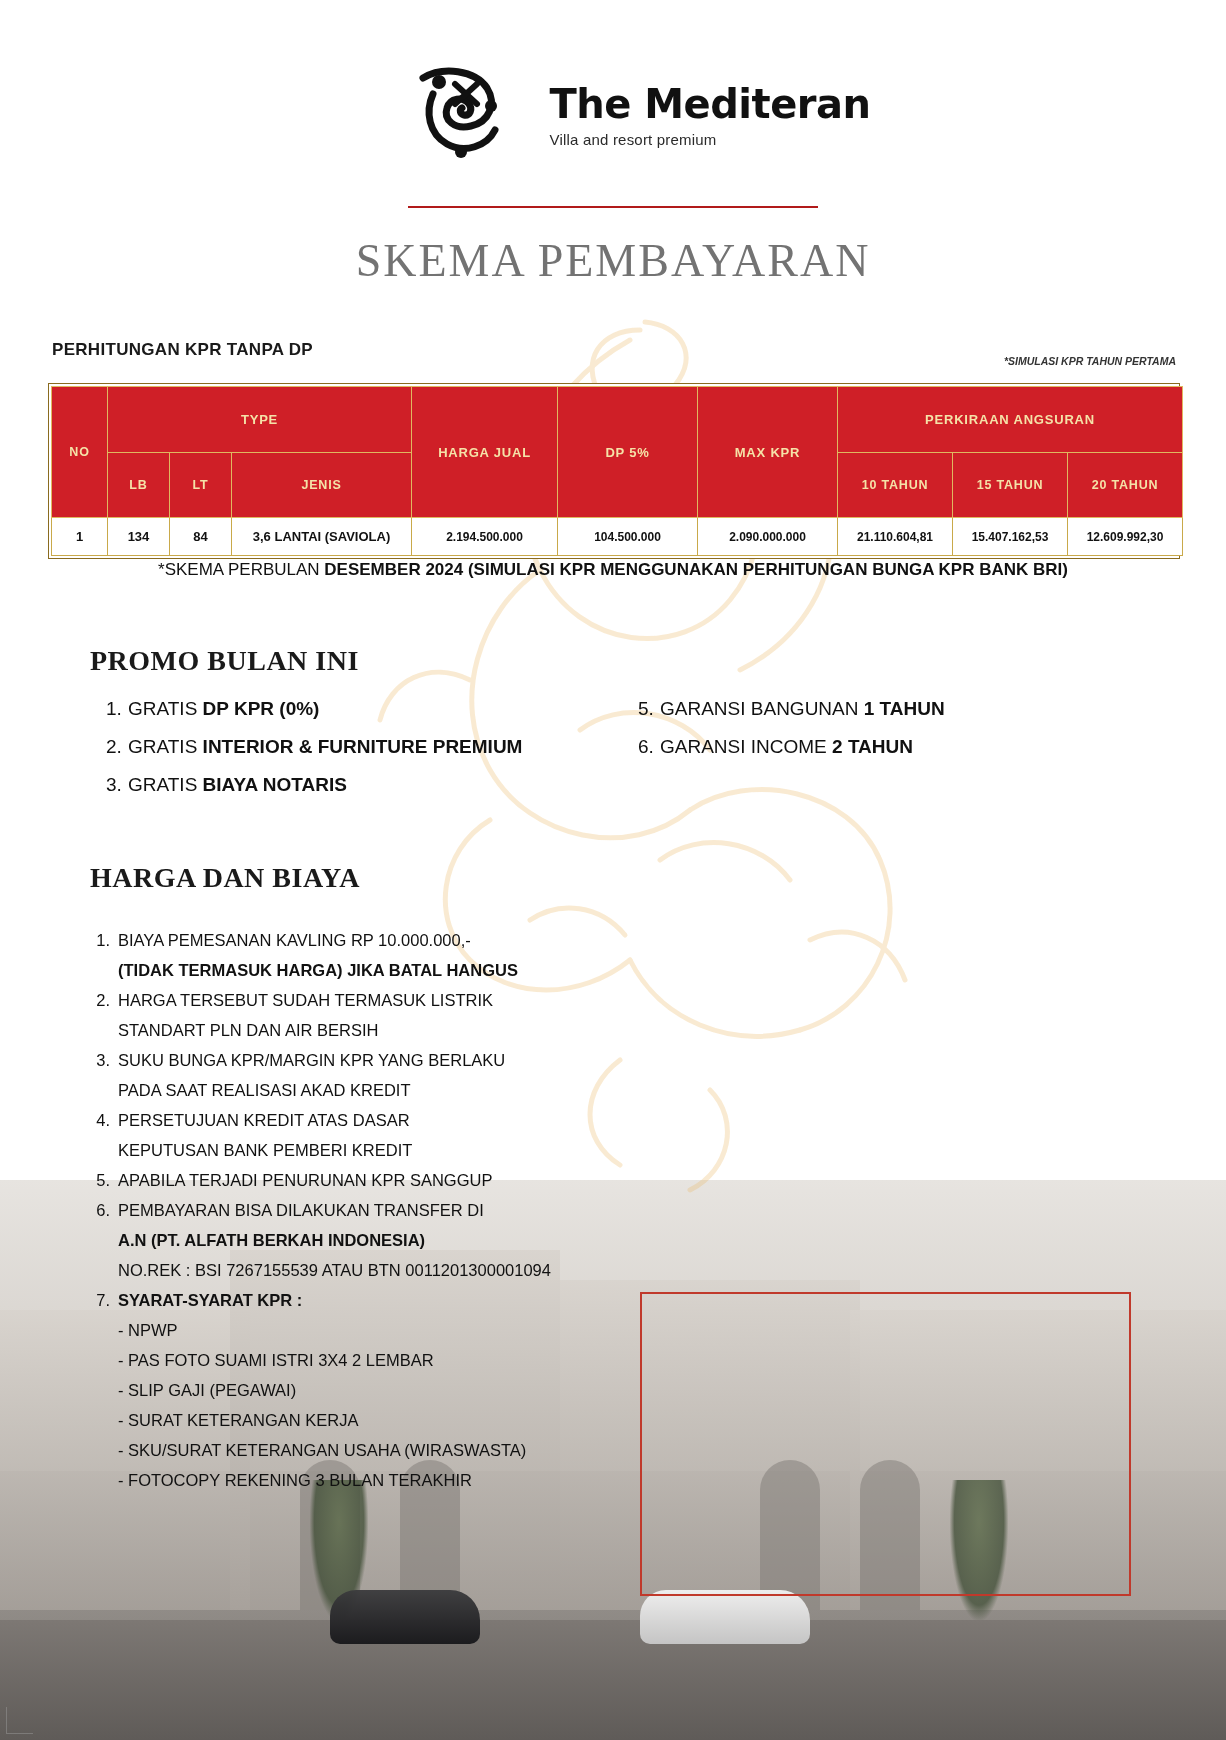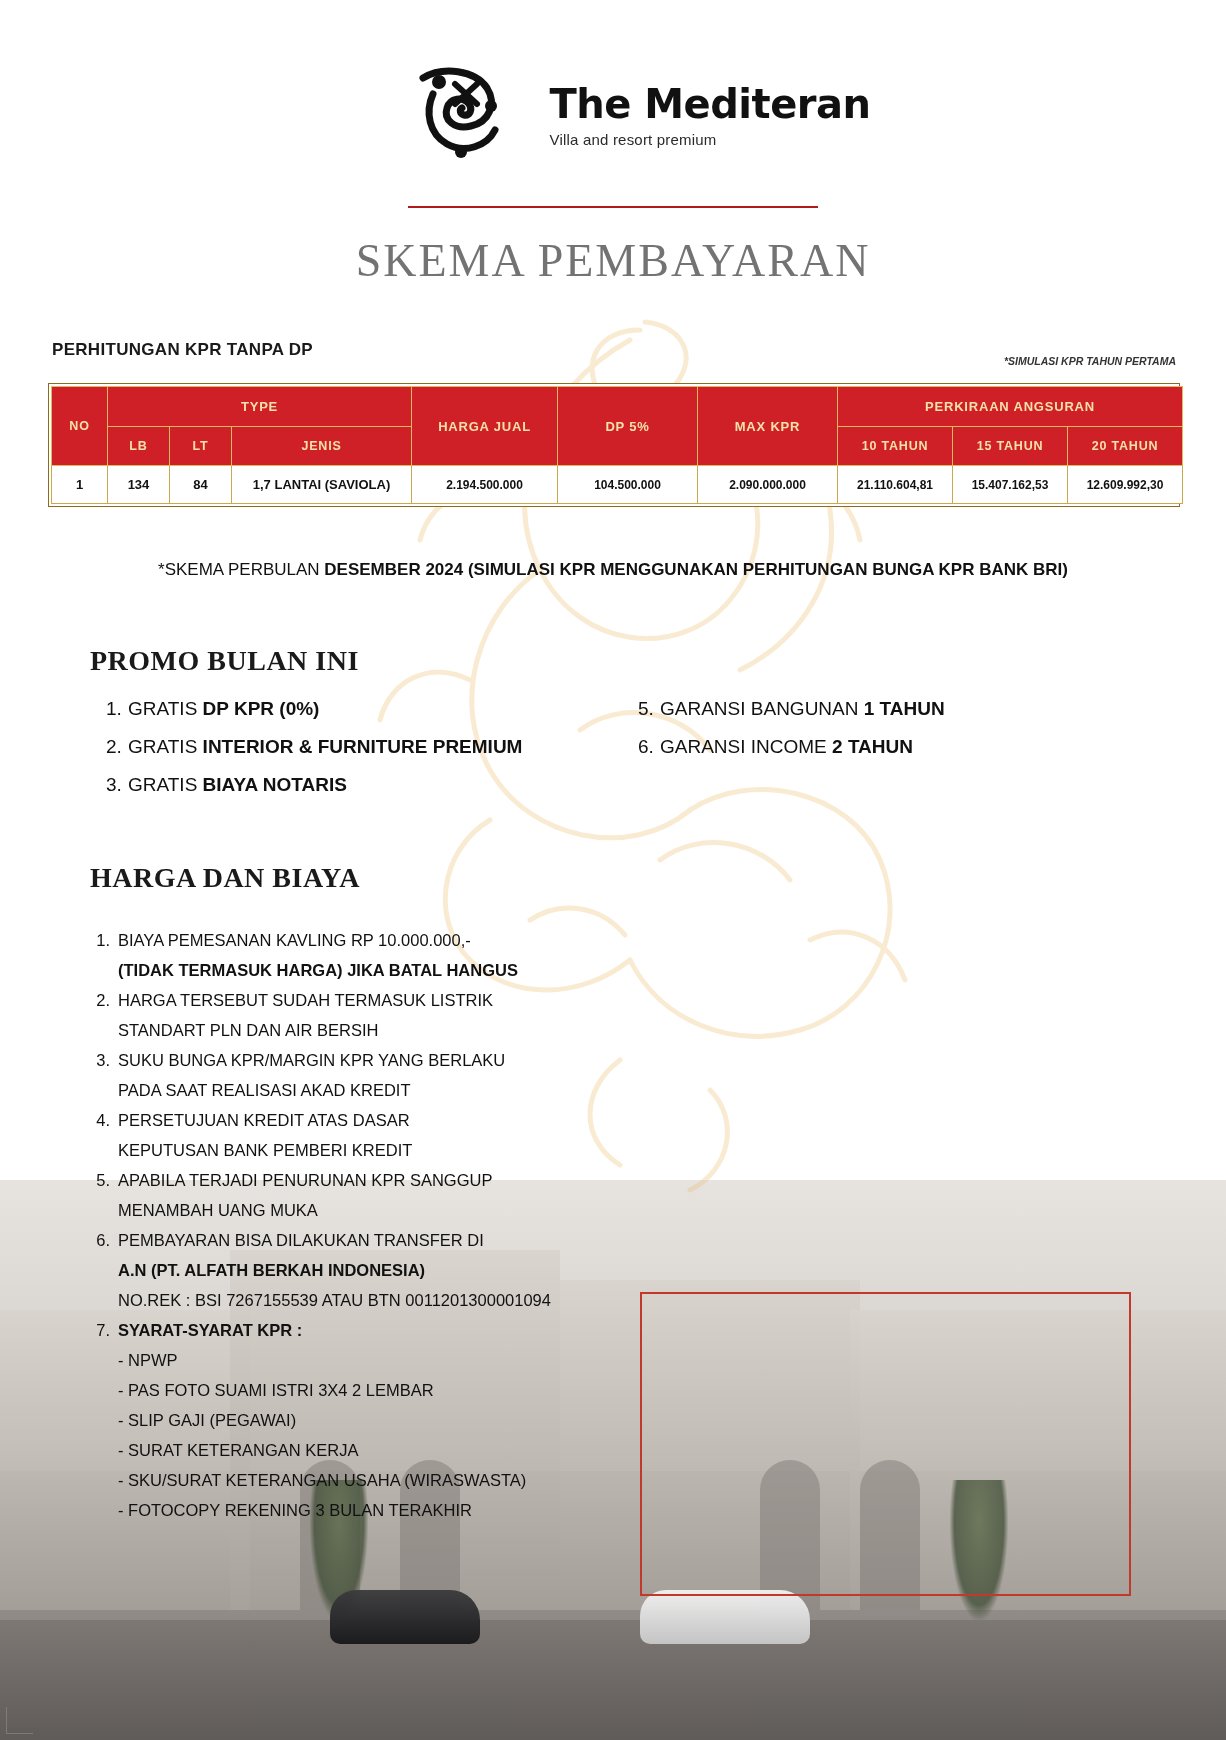--- a/index.html
+++ b/index.html
@@ -158,7 +158,7 @@
     font-size: 12.5px;
     font-weight: bold;
     letter-spacing: .8px;
-    padding: 12px 2px;
+    padding: 25px 2px;
     border-color: #e0b860;
   }
   table.scheme thead th.big { font-size: 13px; }

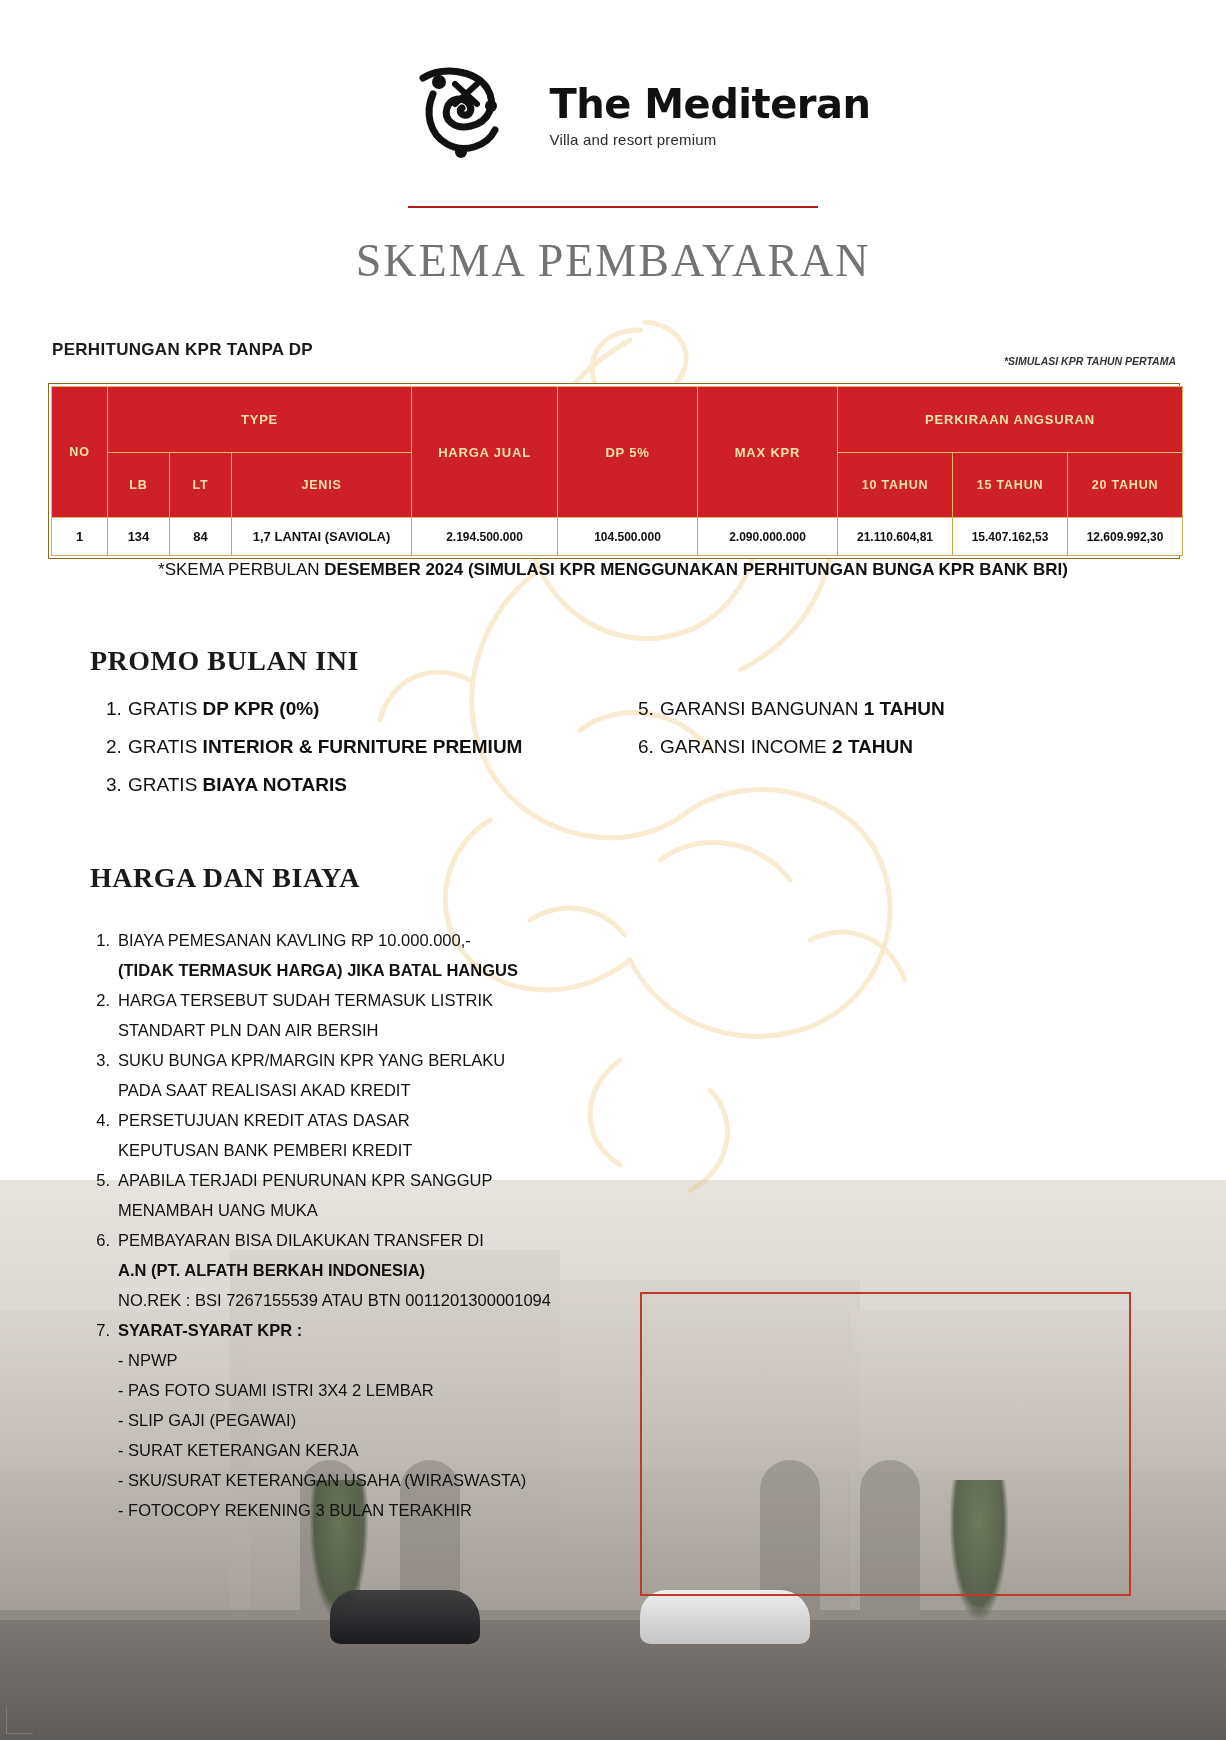--- a/index.html
+++ b/index.html
@@ -348,7 +348,7 @@
         <td>1</td>
         <td>134</td>
         <td>84</td>
-        <td>1,7 LANTAI (SAVIOLA)</td>
+        <td>3,6 LANTAI (SAVIOLA)</td>
         <td class="num">2.194.500.000</td>
         <td class="num">104.500.000</td>
         <td class="num">2.090.000.000</td>

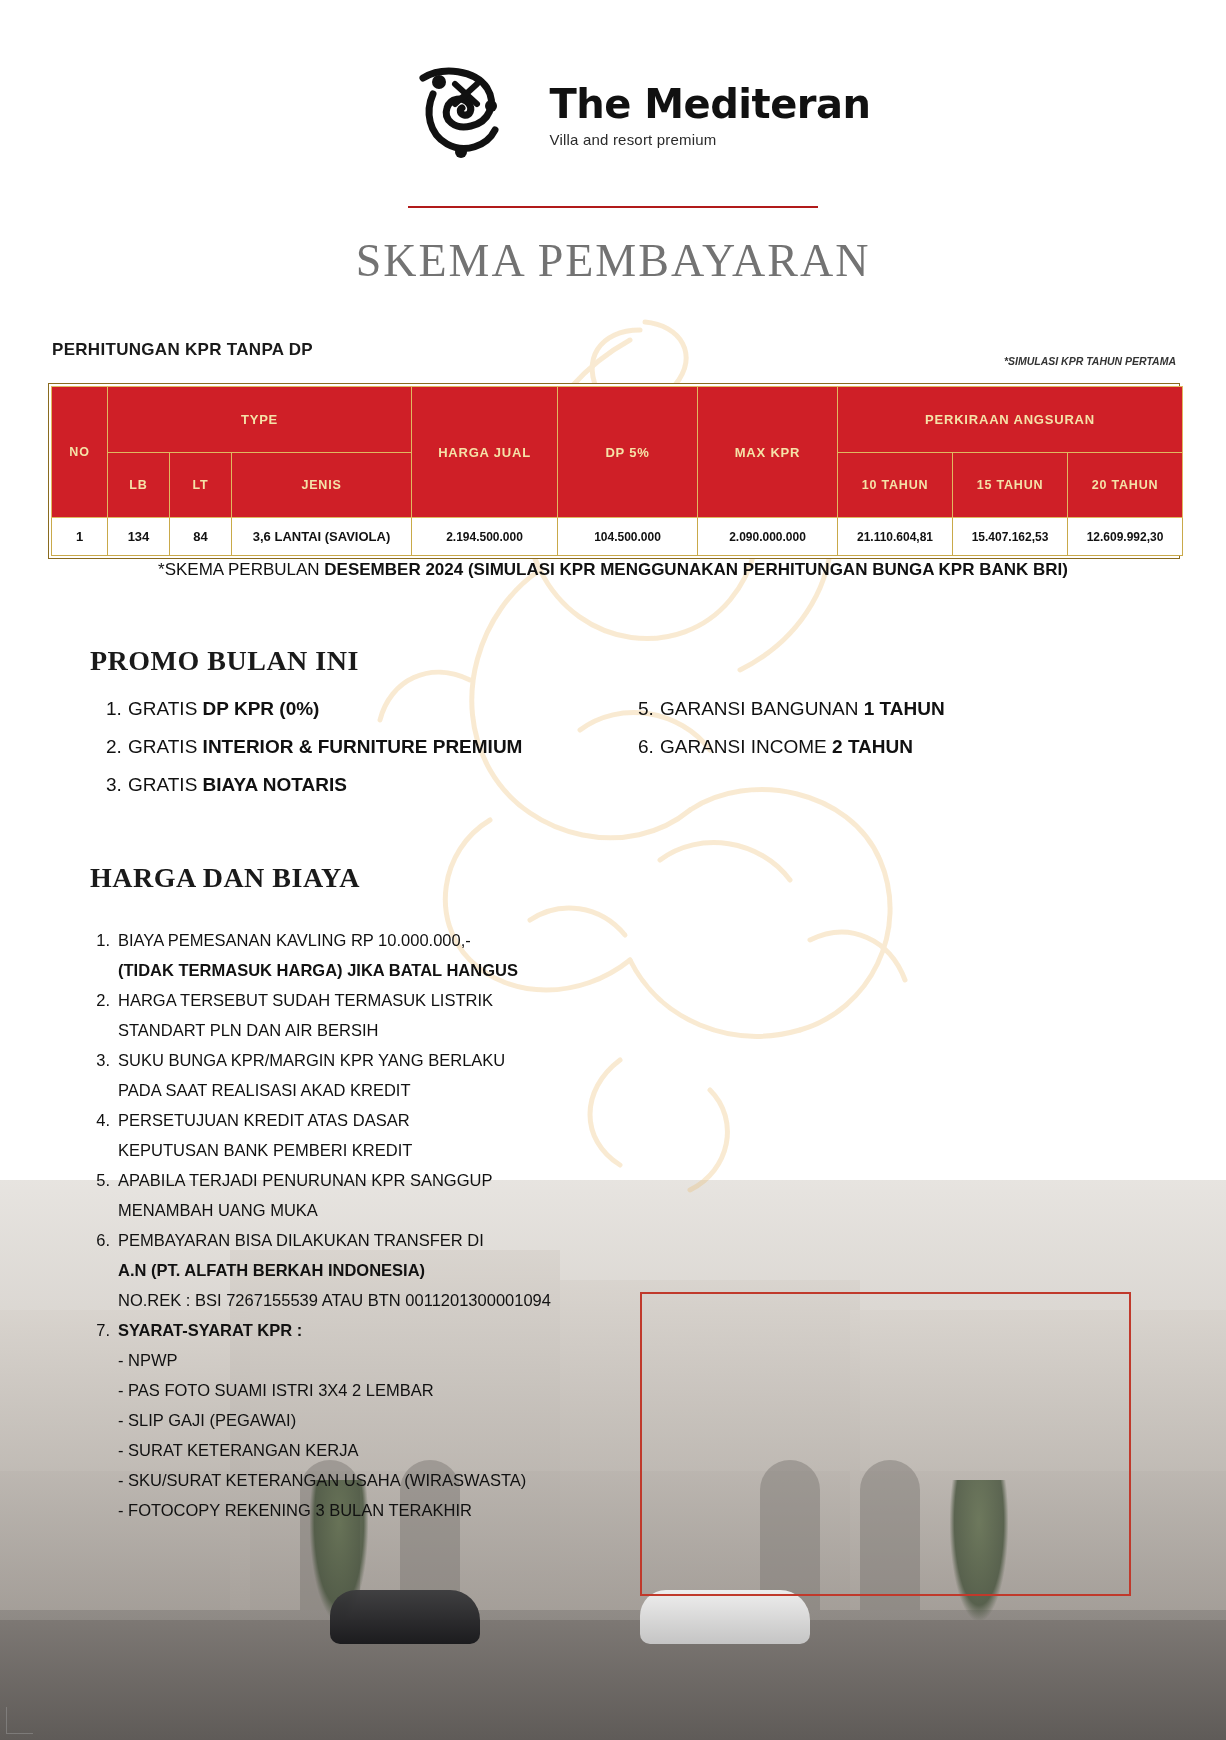--- a/index.html
+++ b/index.html
@@ -427,7 +427,6 @@
     <div class="n">5.</div>
     <div class="t">
       <div>APABILA TERJADI PENURUNAN KPR SANGGUP</div>
-      <div>MENAMBAH UANG MUKA</div>
     </div>
   </div>
 

